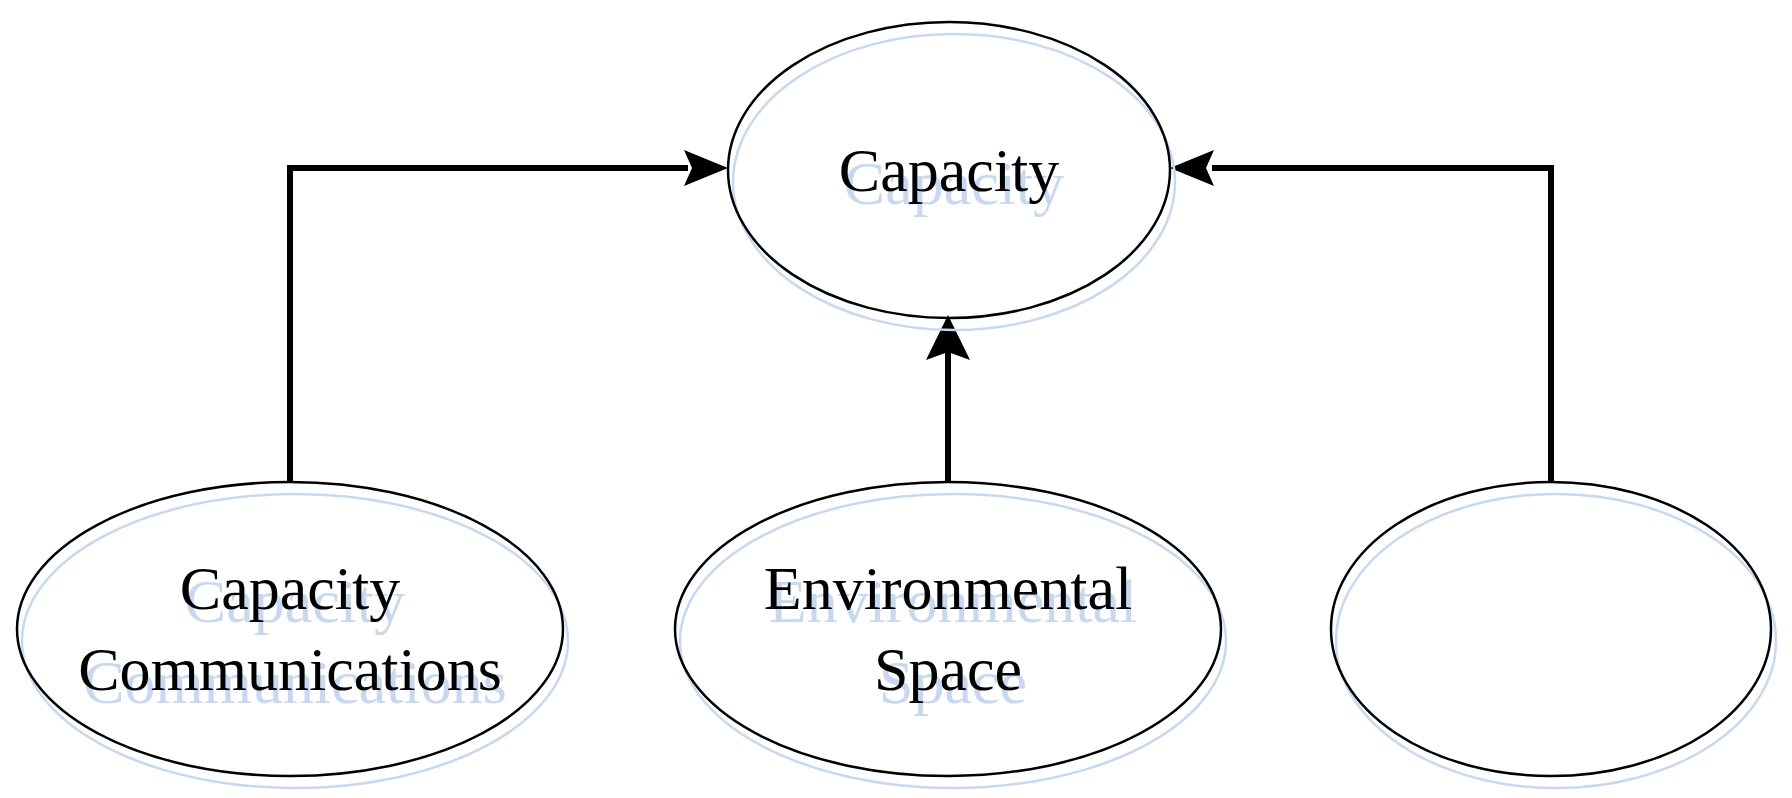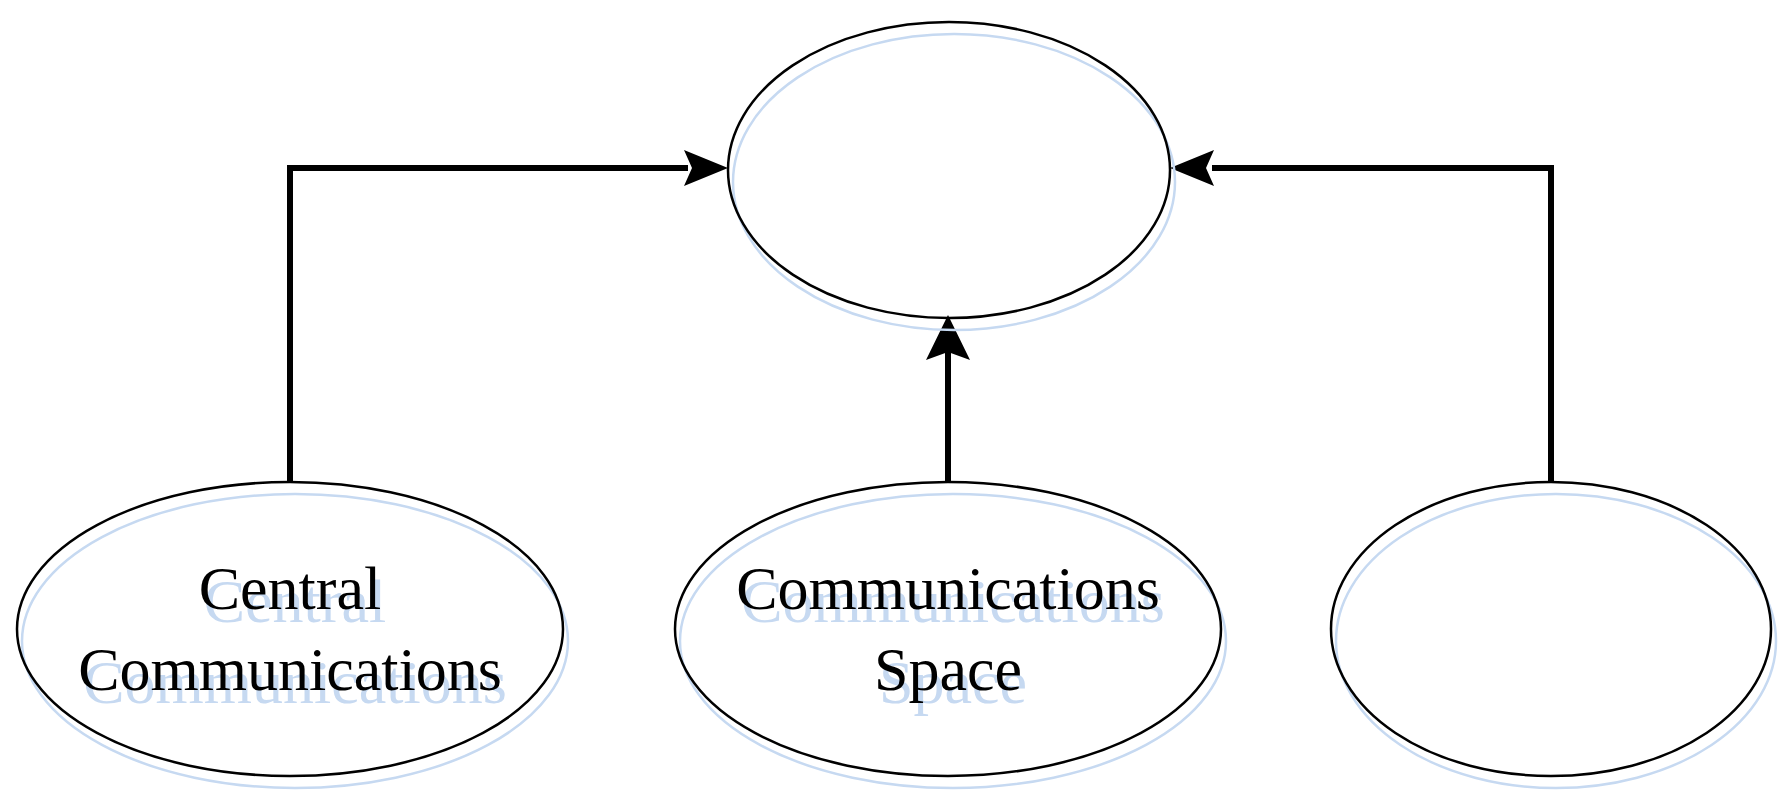--- a/index.html
+++ b/index.html
@@ -86,6 +86,7 @@
     <ellipse class="node-ellipse" cx="1551" cy="629" rx="220" ry="147"></ellipse>
   </svg>
 
+  <div class="node-label label-capacity">Capacity</div>
 
   <div class="node-label label-central">Central Communications</div>
 

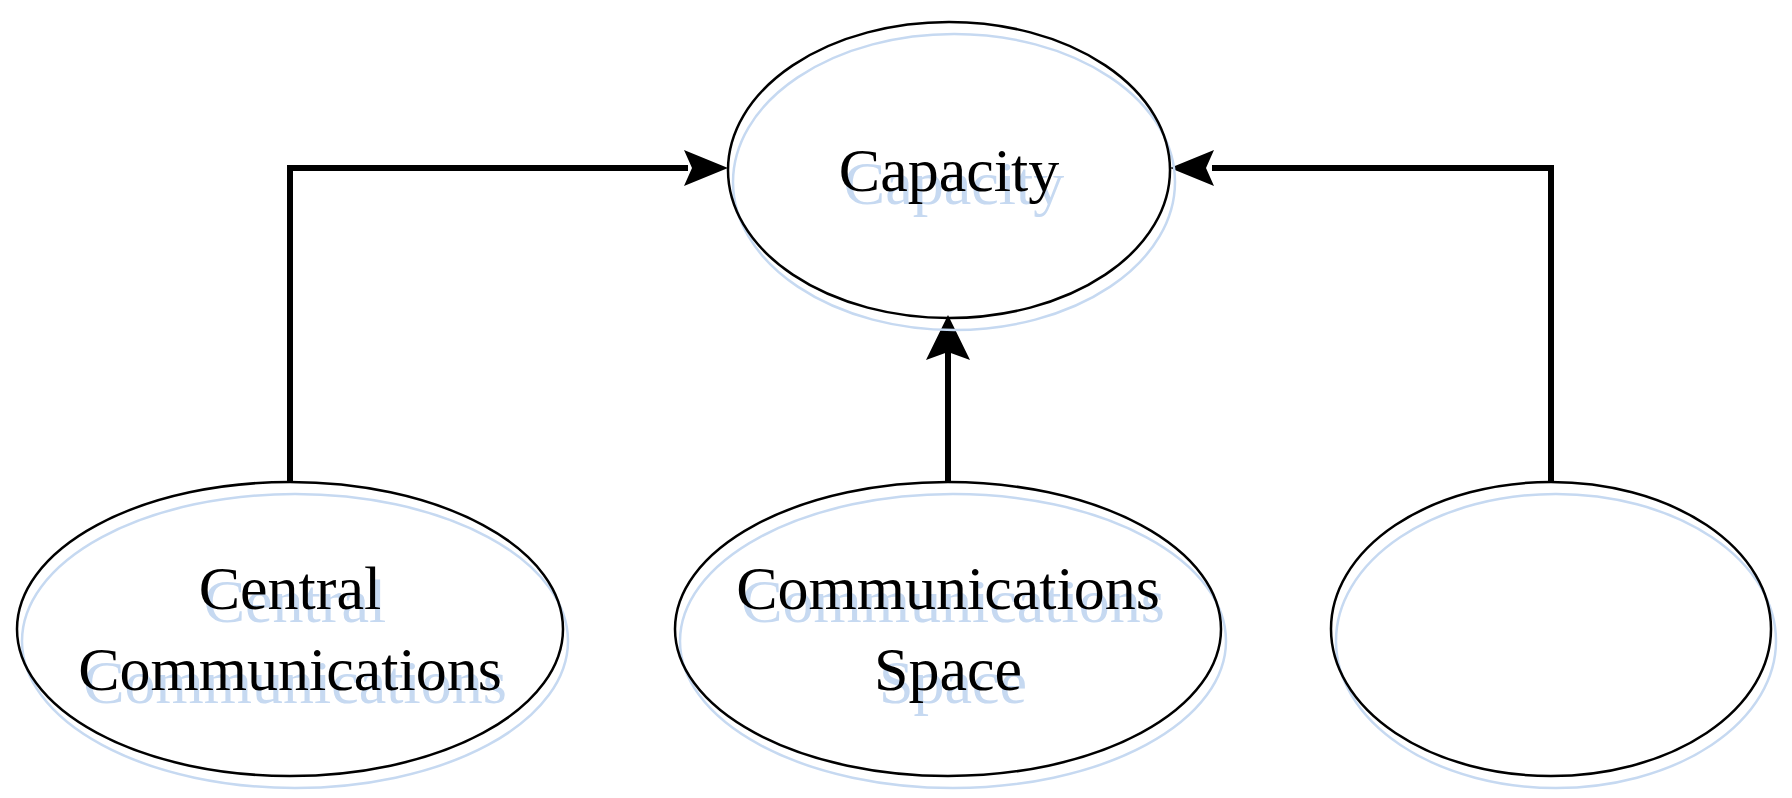--- a/index.html
+++ b/index.html
@@ -88,7 +88,7 @@
 
   <div class="node-label label-capacity">Capacity</div>
 
-  <div class="node-label label-central">Central Communications</div>
+  <div class="node-label label-central">Capacity Communications</div>
 
   <div class="node-label label-environmental">Communications Space</div>
 

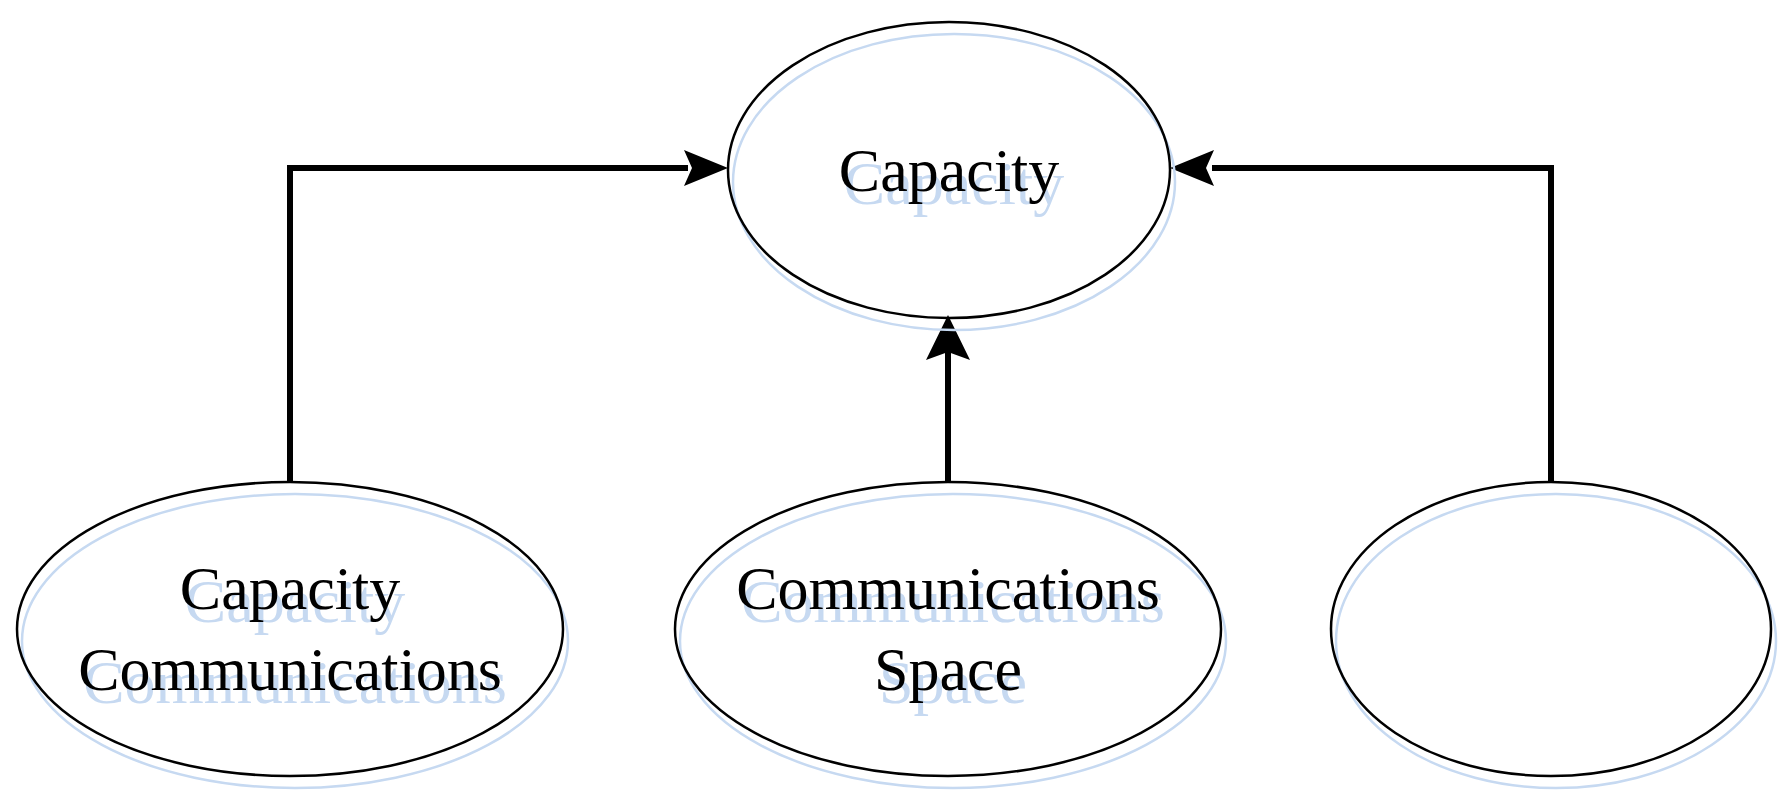--- a/index.html
+++ b/index.html
@@ -90,7 +90,7 @@
 
   <div class="node-label label-central">Capacity Communications</div>
 
-  <div class="node-label label-environmental">Communications Space</div>
+  <div class="node-label label-environmental">Environmental Space</div>
 
 
 </div>

